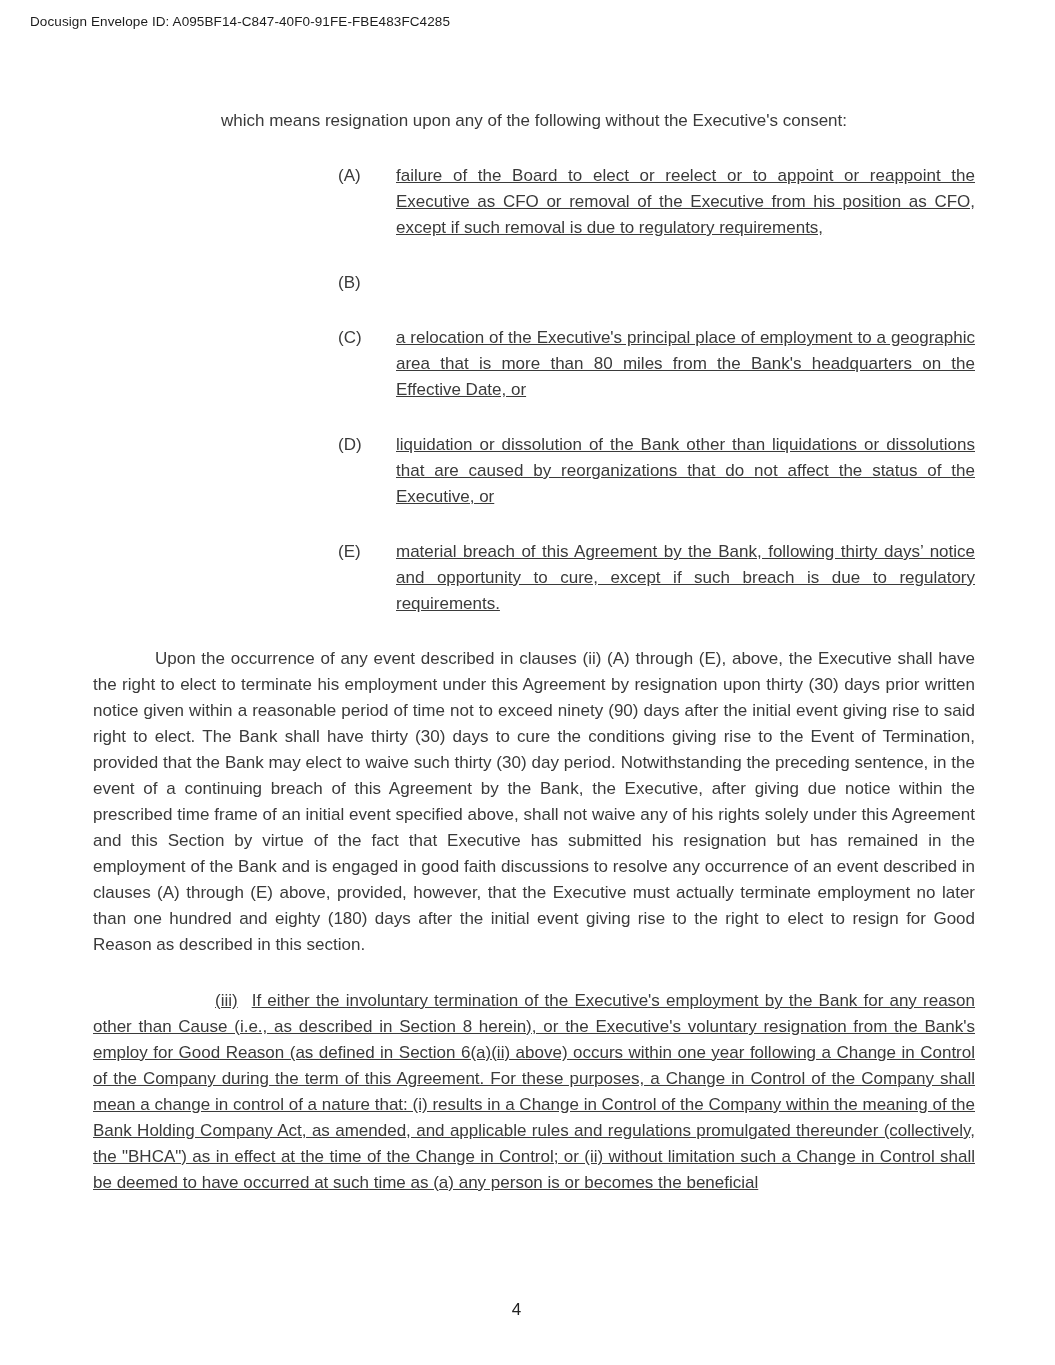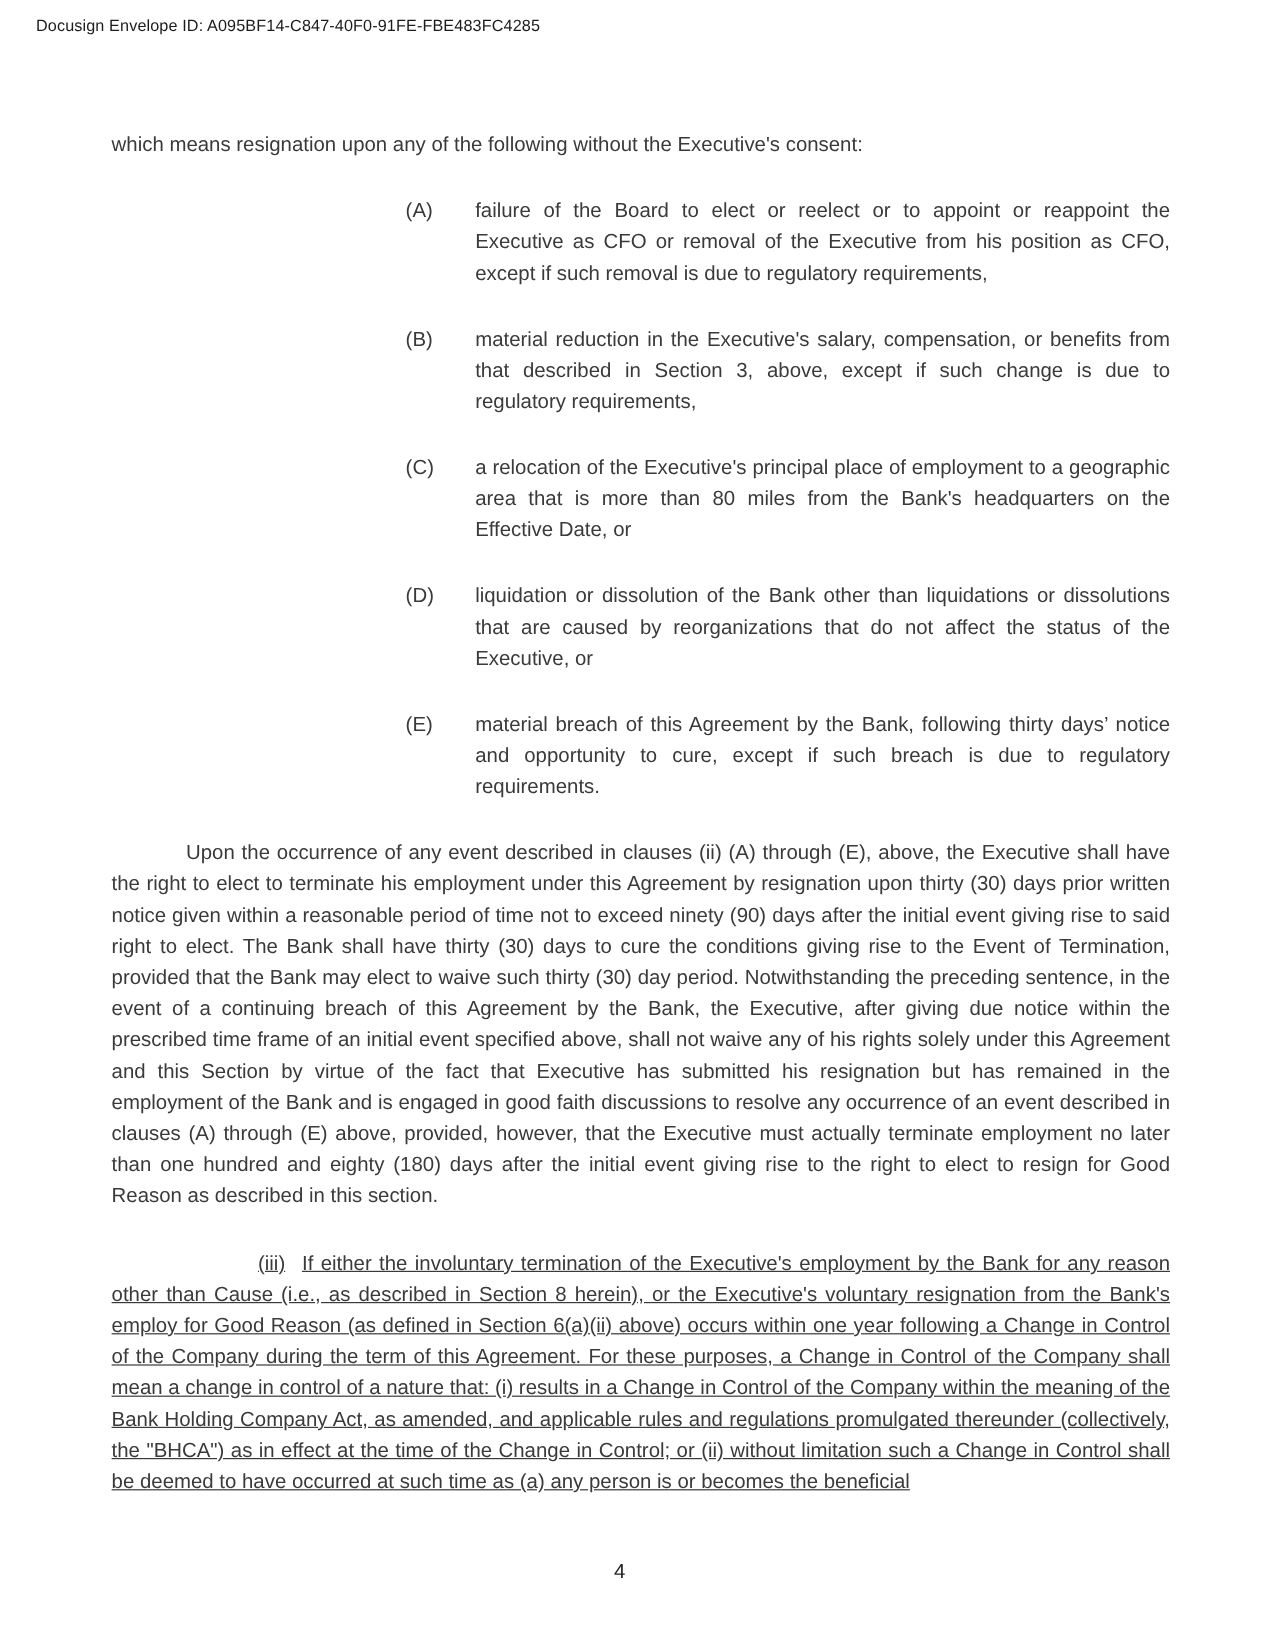--- a/index.html
+++ b/index.html
@@ -37,7 +37,7 @@
 
   .intro {
     margin-bottom: 29px;
-    text-align: left;
+    text-align: center;
   }
 
   .clause {

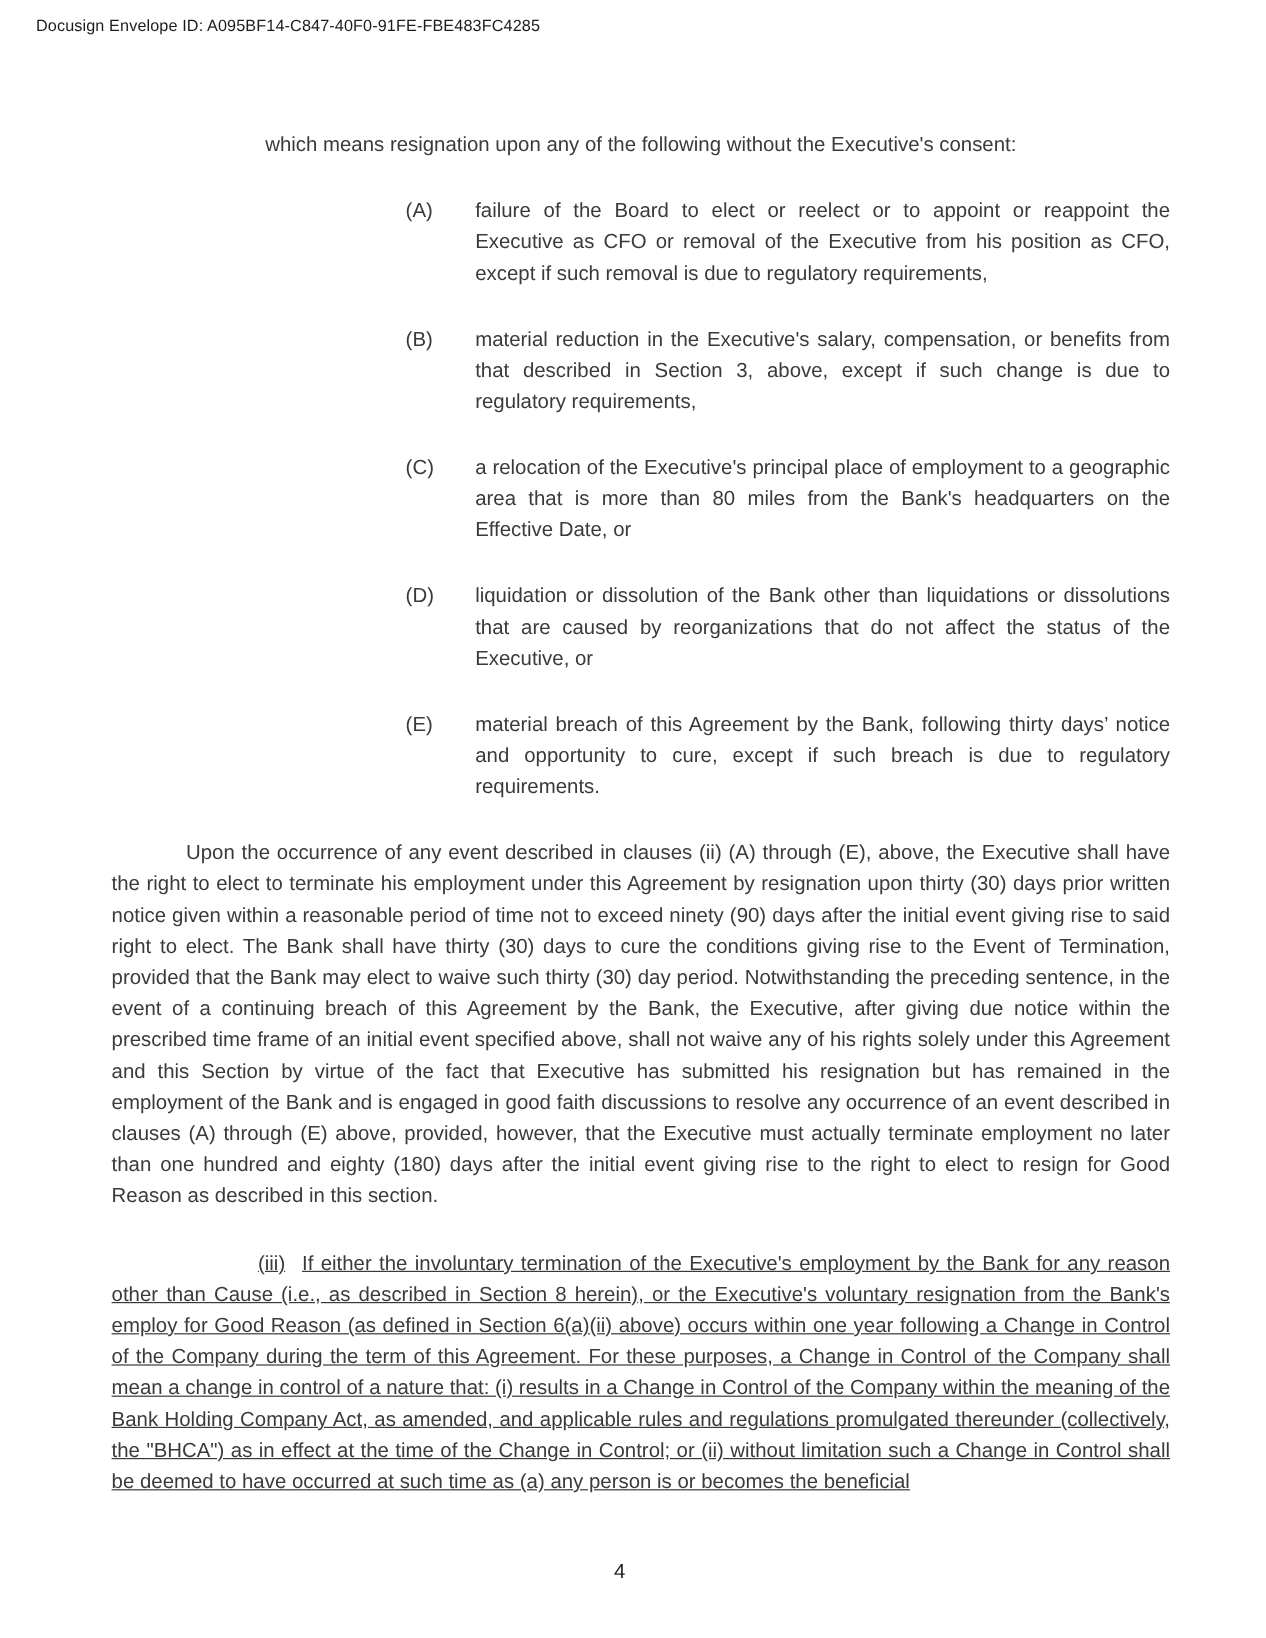--- a/index.html
+++ b/index.html
@@ -55,6 +55,7 @@
     width: 579px;
     flex: 0 0 579px;
     text-align: justify;
+    text-decoration: underline;
   }
 
   .para-upon {

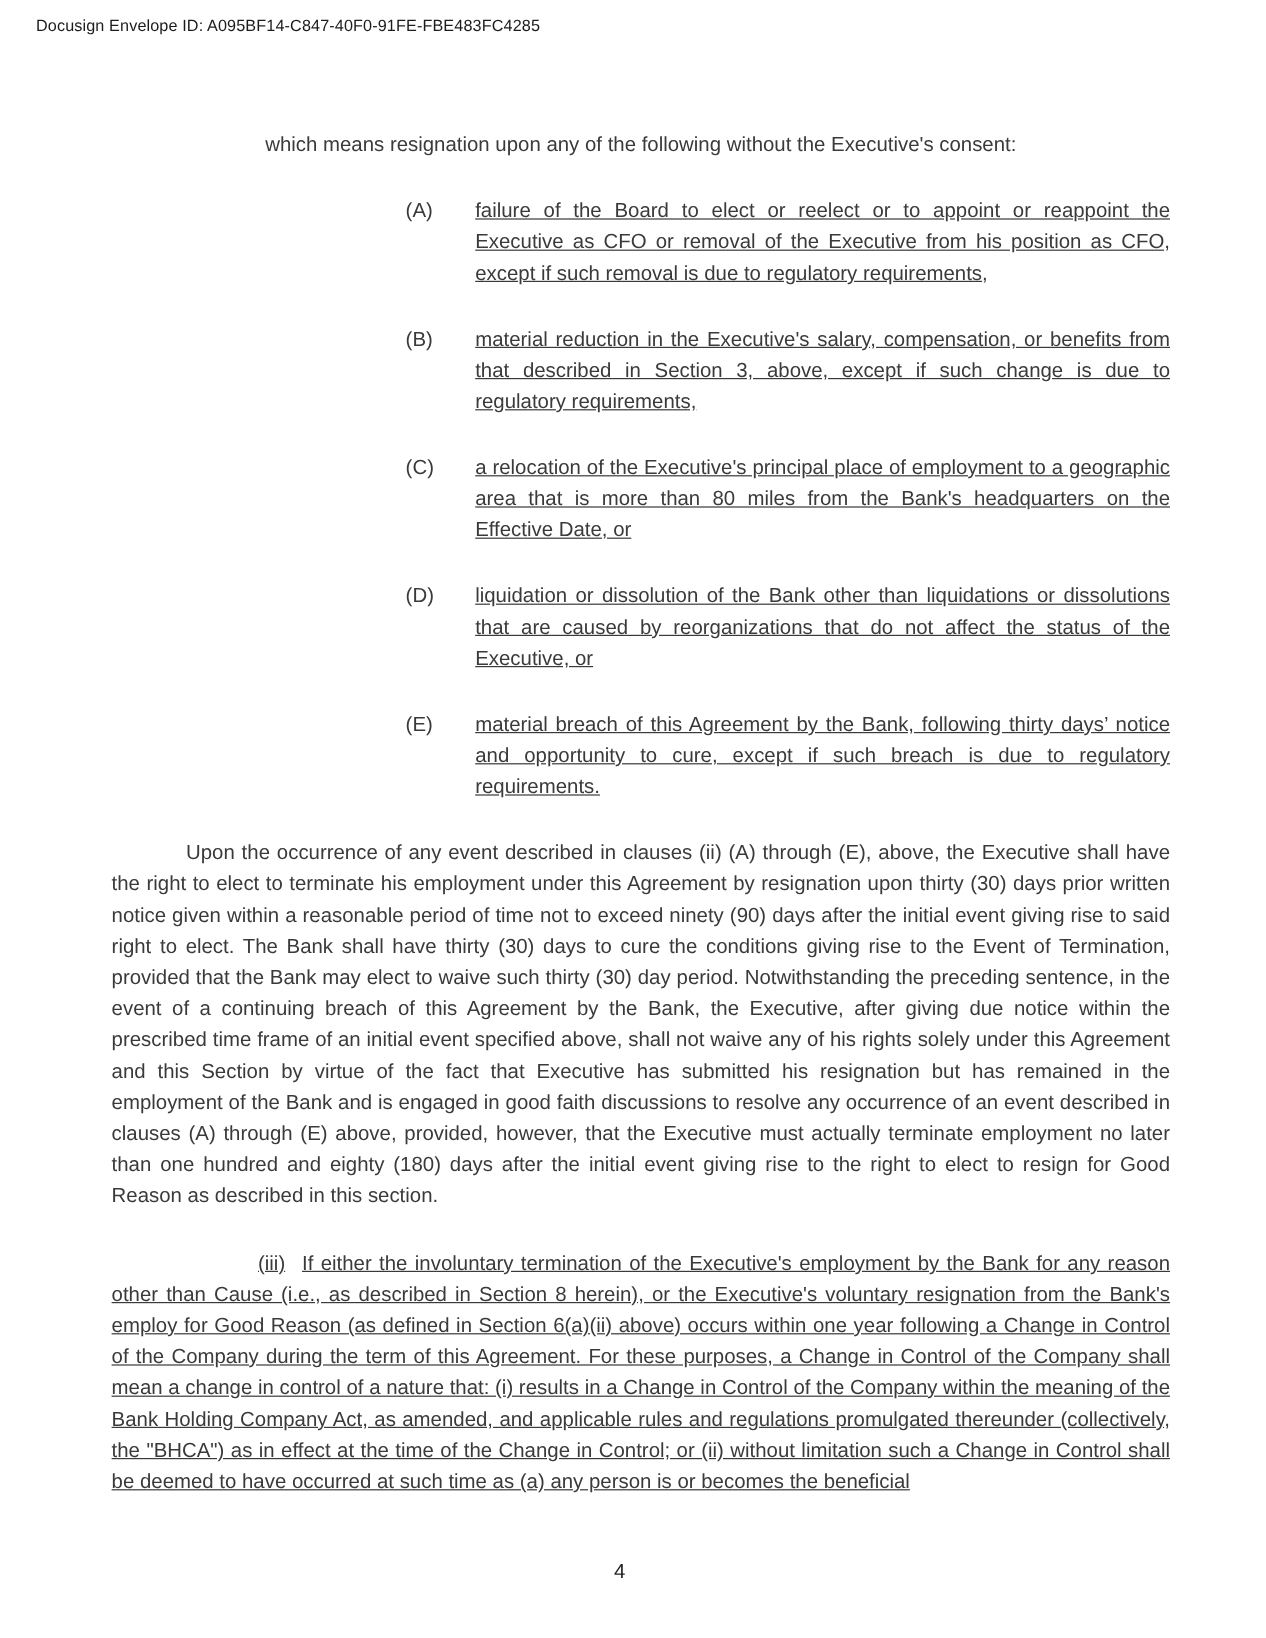--- a/index.html
+++ b/index.html
@@ -103,7 +103,6 @@
 
     <div class="clause">
       <span class="clause-label">(B)</span>
-      <span class="clause-text">material reduction in the Executive's salary, compensation, or benefits from that described in Section 3, above, except if such change is due to regulatory requirements,</span>
     </div>
 
     <div class="clause">

